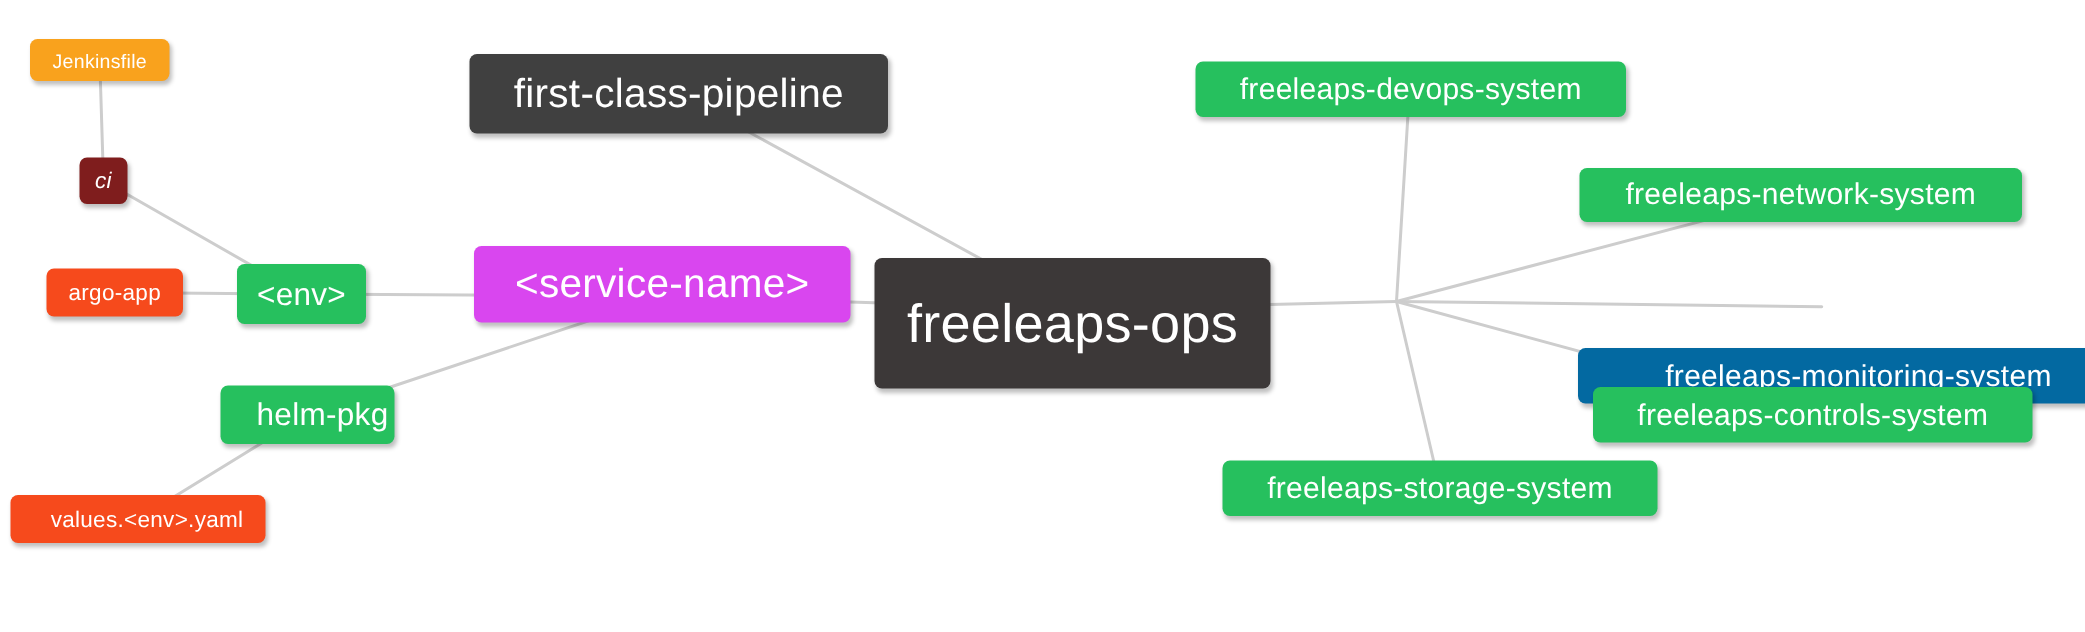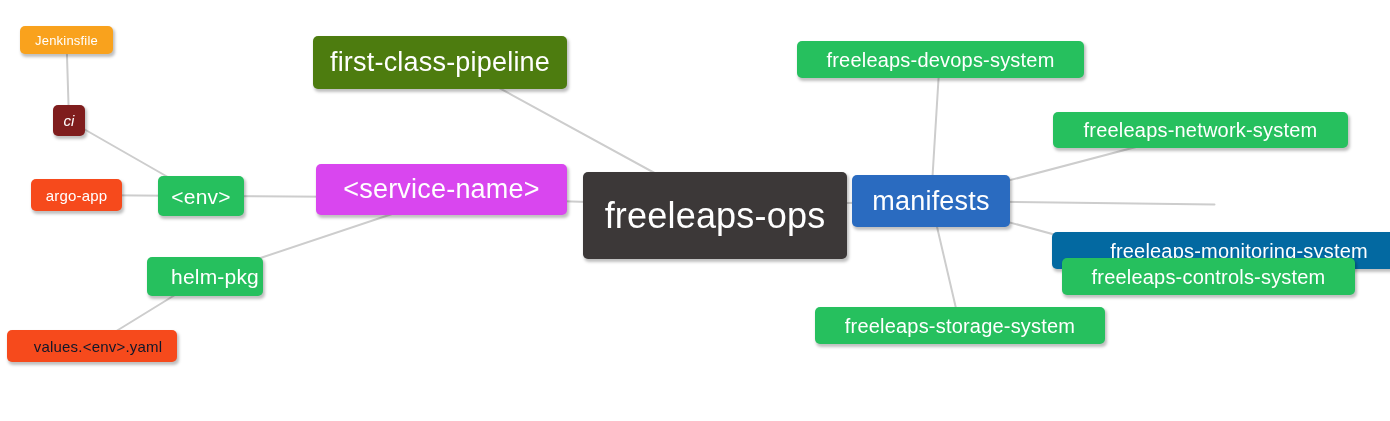--- a/index.html
+++ b/index.html
@@ -64,7 +64,7 @@
   <div id="nodes">
       <div class="node" style="left: 583px; top: 172px; width: 264px; height: 87px; background: rgb(60, 56, 56); color: rgb(255, 255, 255); font-size: 36px;">freeleaps-ops</div>
       <div class="node" style="left: 316px; top: 164px; width: 251px; height: 51px; background: #d946ef; color: rgb(255, 255, 255); font-size: 27px;">&lt;service-name&gt;</div>
-      <div class="node" style="left: 313px; top: 36px; width: 254px; height: 53px; background: #4d7c0f; color: rgb(255, 255, 255); font-size: 27px;">first-class-pipeline</div>
+      <div class="node" style="left: 313px; top: 36px; width: 279px; height: 53px; background: #404040; color: rgb(255, 255, 255); font-size: 27px;">first-class-pipeline</div>
       <div class="node" style="left: 852px; top: 175px; width: 158px; height: 52px; background: rgb(42, 107, 192); color: rgb(255, 255, 255); font-size: 27px;">manifests</div>
       <div class="node" style="left: 158px; top: 176px; width: 86px; height: 40px; background: rgb(38, 192, 94); color: rgb(255, 255, 255); font-size: 21px;">&lt;env&gt;</div>
       <div class="node" style="left: 147px; top: 257px; width: 116px; height: 39px; background: rgb(38, 192, 94); color: rgb(255, 255, 255); font-size: 21px; padding-left: 20px;">helm-pkg</div>

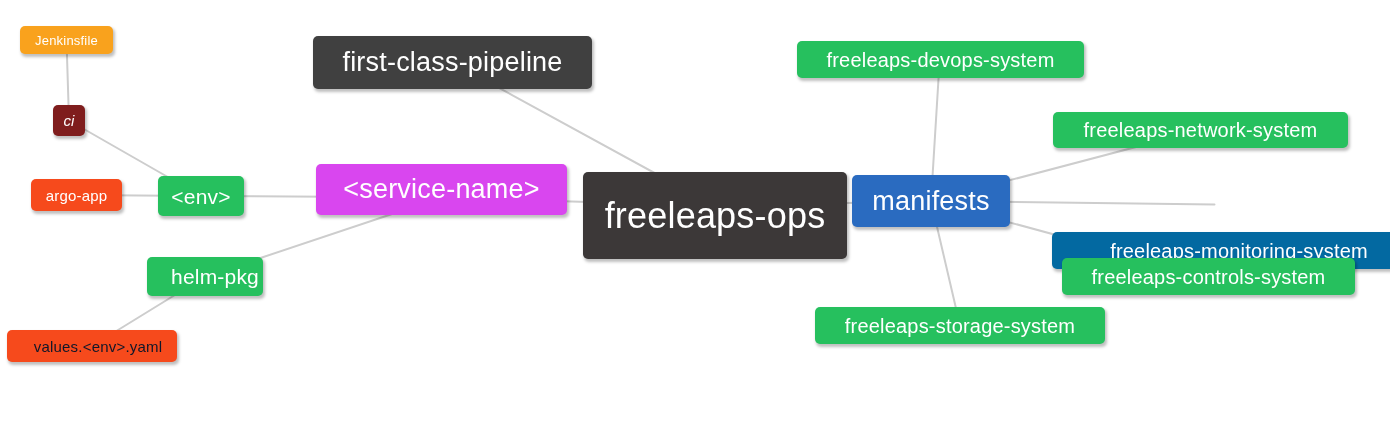--- a/index.html
+++ b/index.html
@@ -65,7 +65,6 @@
       <div class="node" style="left: 583px; top: 172px; width: 264px; height: 87px; background: rgb(60, 56, 56); color: rgb(255, 255, 255); font-size: 36px;">freeleaps-ops</div>
       <div class="node" style="left: 316px; top: 164px; width: 251px; height: 51px; background: #d946ef; color: rgb(255, 255, 255); font-size: 27px;">&lt;service-name&gt;</div>
       <div class="node" style="left: 313px; top: 36px; width: 279px; height: 53px; background: #404040; color: rgb(255, 255, 255); font-size: 27px;">first-class-pipeline</div>
-      <div class="node" style="left: 852px; top: 175px; width: 158px; height: 52px; background: rgb(42, 107, 192); color: rgb(255, 255, 255); font-size: 27px;">manifests</div>
       <div class="node" style="left: 158px; top: 176px; width: 86px; height: 40px; background: rgb(38, 192, 94); color: rgb(255, 255, 255); font-size: 21px;">&lt;env&gt;</div>
       <div class="node" style="left: 147px; top: 257px; width: 116px; height: 39px; background: rgb(38, 192, 94); color: rgb(255, 255, 255); font-size: 21px; padding-left: 20px;">helm-pkg</div>
       <div class="node" style="left: 53px; top: 105px; width: 32px; height: 31px; background: #7f1d1d; color: rgb(255, 255, 255); font-size: 15px; font-style: italic;">ci</div>

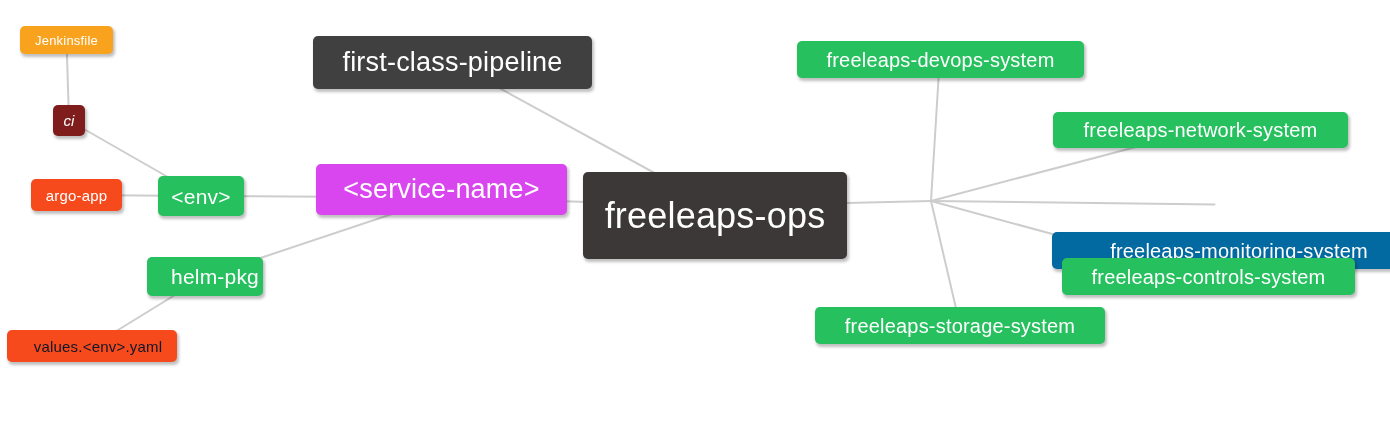--- a/index.html
+++ b/index.html
@@ -69,7 +69,7 @@
       <div class="node" style="left: 147px; top: 257px; width: 116px; height: 39px; background: rgb(38, 192, 94); color: rgb(255, 255, 255); font-size: 21px; padding-left: 20px;">helm-pkg</div>
       <div class="node" style="left: 53px; top: 105px; width: 32px; height: 31px; background: #7f1d1d; color: rgb(255, 255, 255); font-size: 15px; font-style: italic;">ci</div>
       <div class="node" style="left: 31px; top: 179px; width: 91px; height: 32px; background: rgb(246, 74, 28); color: rgb(255, 255, 255); font-size: 15px;">argo-app</div>
-      <div class="node" style="left: 7px; top: 330px; width: 170px; height: 32px; background: rgb(246, 74, 28); color: #0f172a; font-size: 15px; padding-left: 12px;">values.&lt;env&gt;.yaml</div>
+      <div class="node" style="left: 7px; top: 330px; width: 170px; height: 32px; background: rgb(246, 74, 28); color: #ffffff; font-size: 15px; padding-left: 12px;">values.&lt;env&gt;.yaml</div>
       <div class="node" style="left: 20px; top: 26px; width: 93px; height: 28px; background: rgb(249, 162, 29); color: rgb(255, 255, 255); font-size: 13px;">Jenkinsfile</div>
       <div class="node" style="left: 797px; top: 28px; width: 287px; height: 37px; background: rgb(38, 192, 94); color: rgb(255, 255, 255); font-size: 20px; margin-top: 13px;">freeleaps-devops-system</div>
       <div class="node" style="left: 1053px; top: 112px; width: 295px; height: 36px; background: rgb(38, 192, 94); color: rgb(255, 255, 255); font-size: 20px;">freeleaps-network-system</div>

